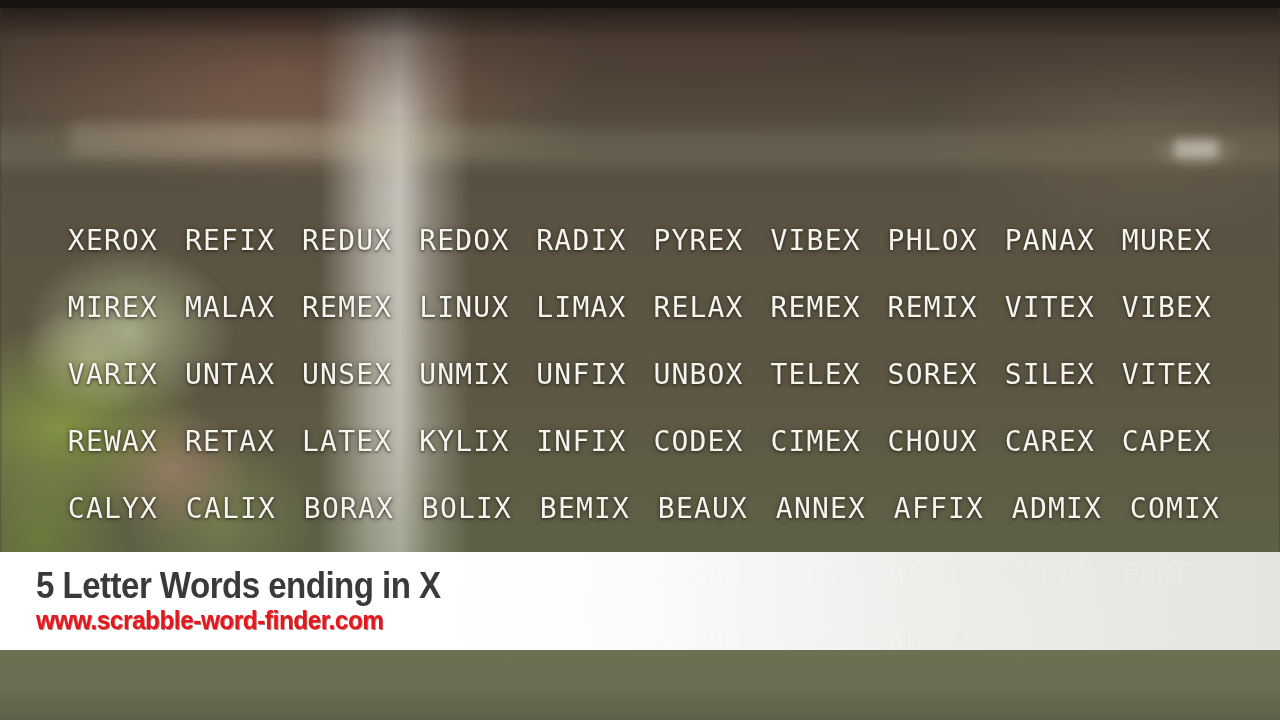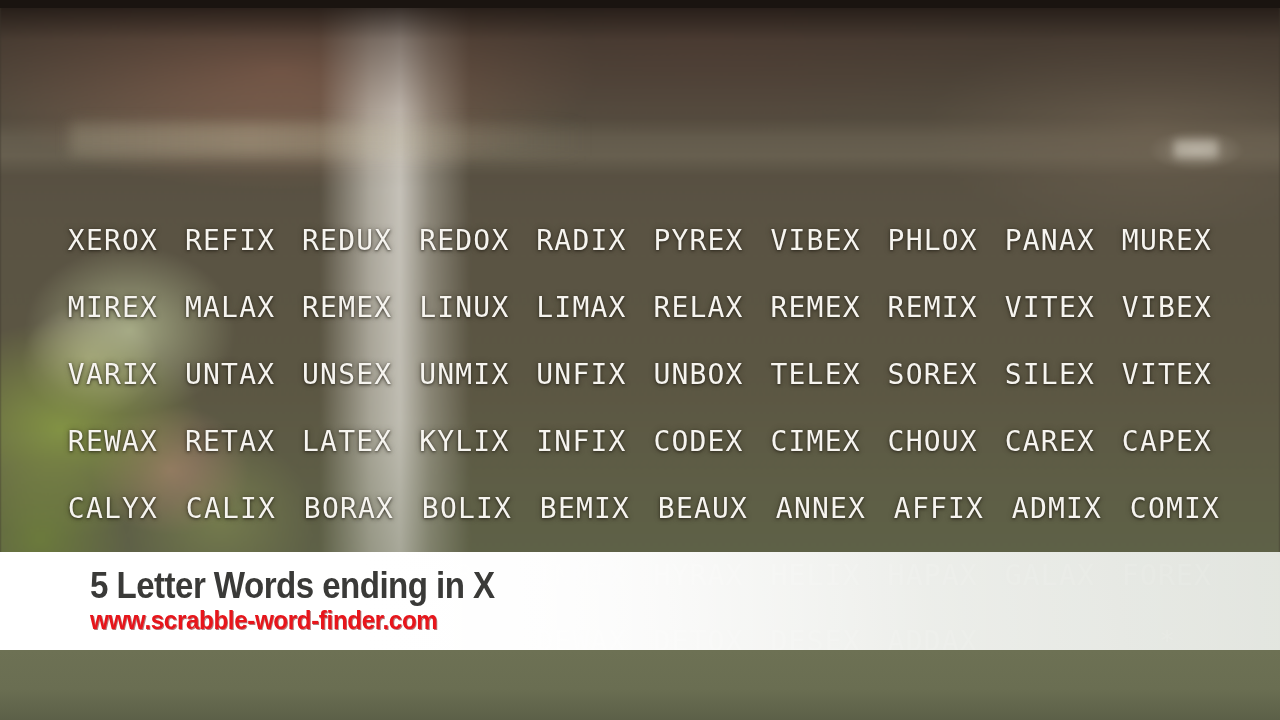--- a/index.html
+++ b/index.html
@@ -134,7 +134,7 @@
   #banner-text {
     position:absolute;
     left:0; top:552px; width:1280px; height:98px;
-    padding-left:90px;
+    padding-left:36px;
     display:flex; flex-direction:column; justify-content:center;
   }
   #banner-title {

